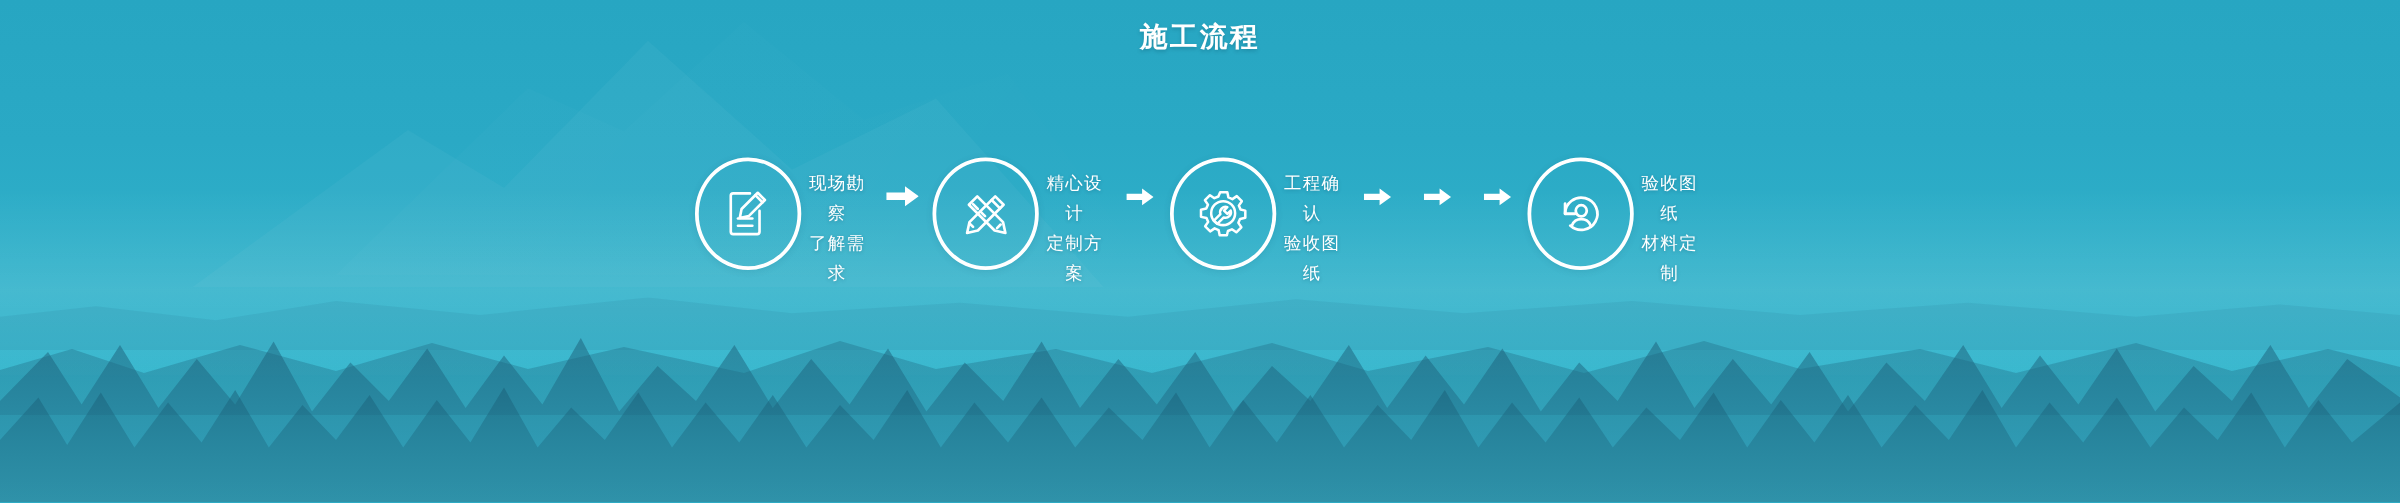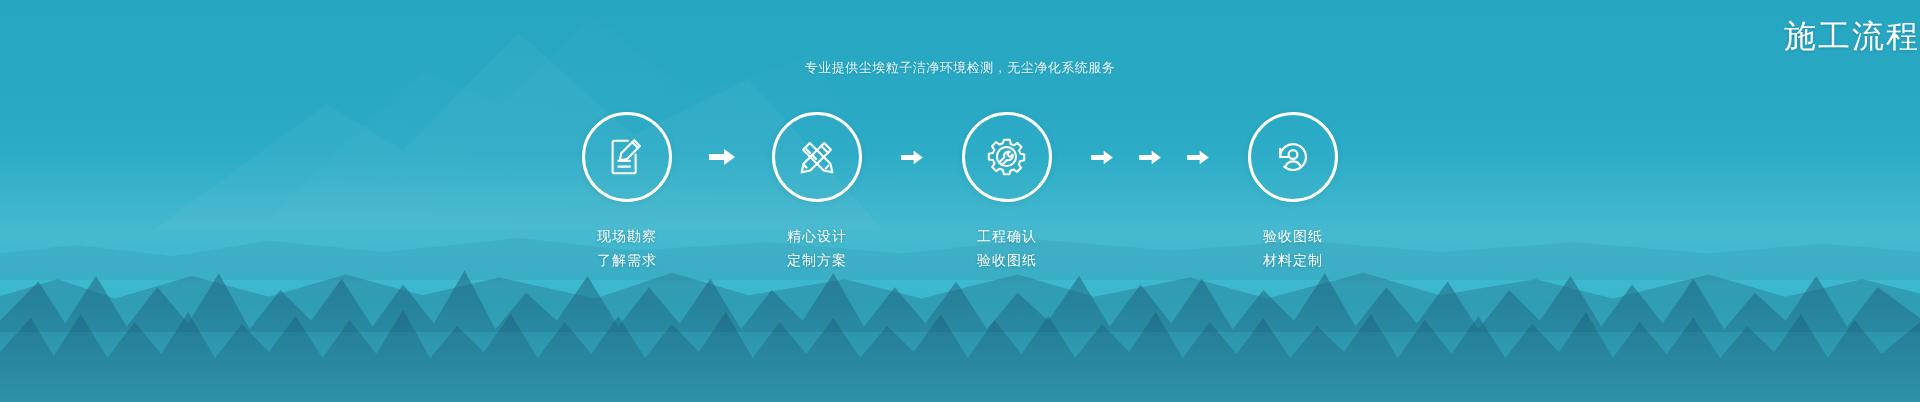--- a/index.html
+++ b/index.html
@@ -69,10 +69,10 @@
 
   .title{
     position:absolute; top:15px; left:0; width:100%;
-    text-align:right;
+    text-align:center;
     color:#ffffff;
-    font-size:32px;
-    font-weight:normal;
+    font-size:22px;
+    font-weight:bold;
     letter-spacing:2px;
     text-shadow:0 1px 3px rgba(0,60,80,0.25);
   }

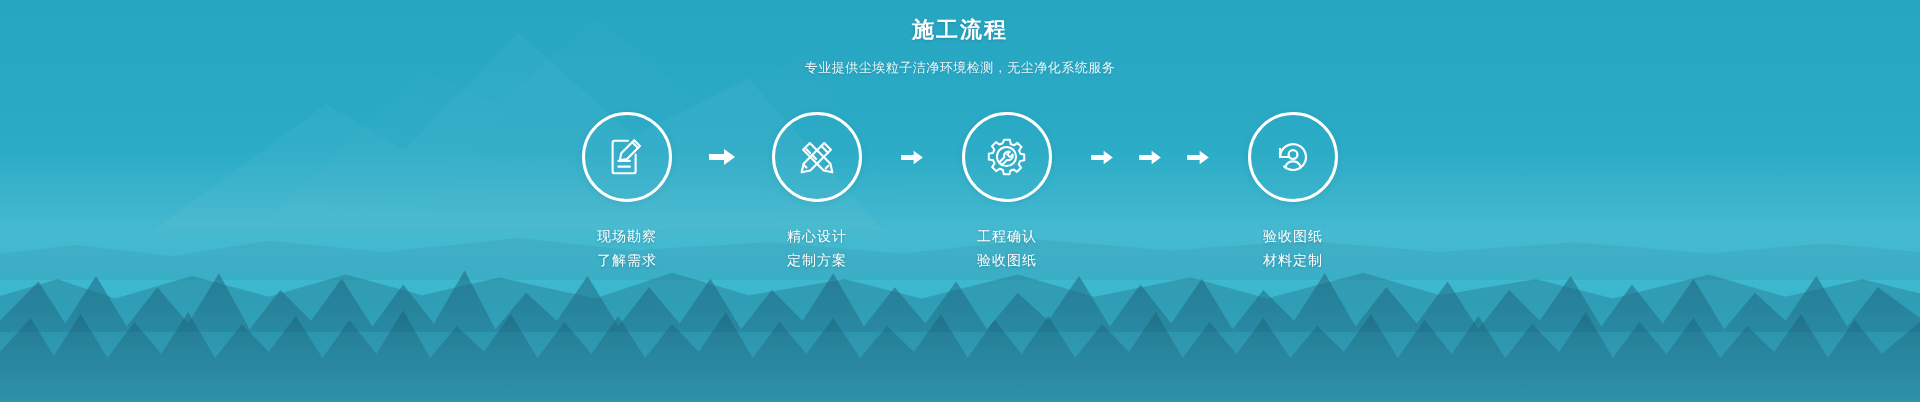--- a/index.html
+++ b/index.html
@@ -147,7 +147,6 @@
   <div class="content">
 
     <div class="title">施工流程</div>
-    <div class="subtitle">专业提供尘埃粒子洁净环境检测，无尘净化系统服务</div>
 
     <div class="steps">
 

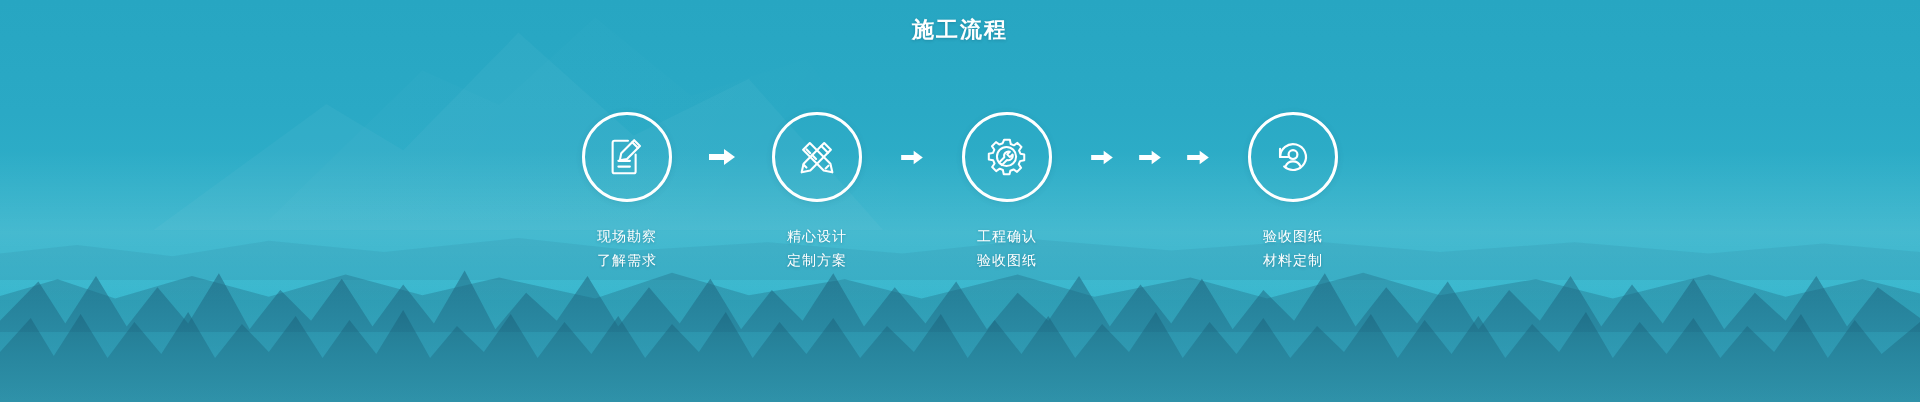--- a/index.html
+++ b/index.html
@@ -98,7 +98,6 @@
   .step{
     width:142px;
     display:flex;
-    flex-direction:column;
     align-items:center;
   }
   .circle{

